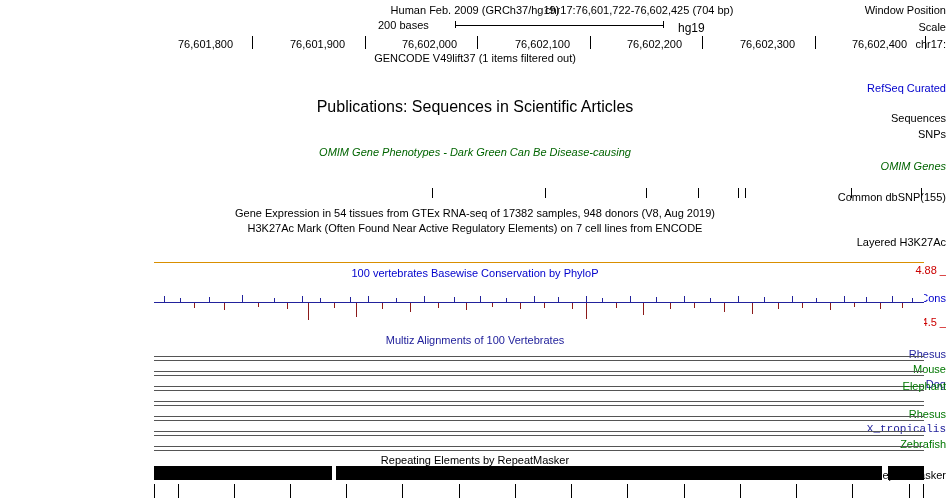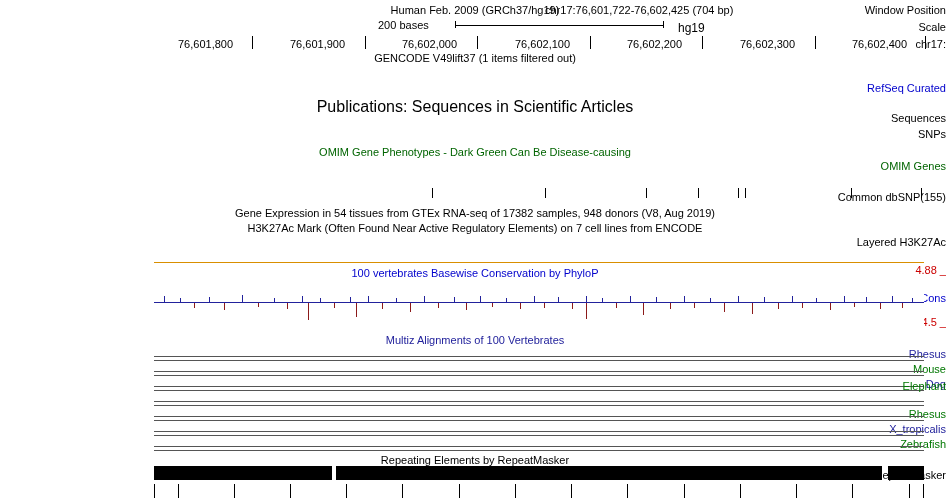--- a/index.html
+++ b/index.html
@@ -40,7 +40,7 @@
   .blue { color: #0000cc; }
   .darkblue { color: #22229c; }
   .green { color: #007700; }
-  .darkgreen { color: #006400; }
+  .darkgreen { color: #006400; font-style: italic; }
   .red { color: #cc0000; }
   .ticklabel {
     position: absolute;

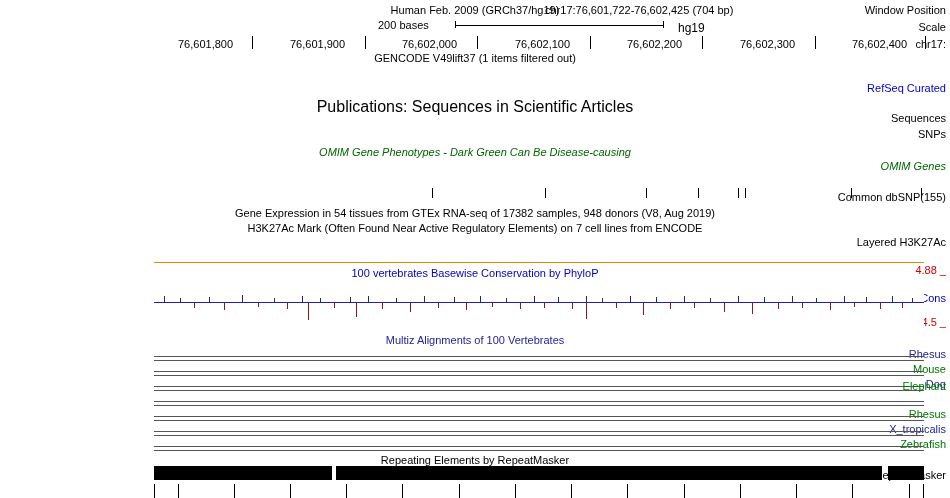--- a/index.html
+++ b/index.html
@@ -277,7 +277,7 @@
     <div class="multizline" style="top:416px;"></div>
     <div class="multizline" style="top:420px;"></div>
 
-    <div class="lbl darkblue" style="top:423px;width:148px;">X_tropicalis</div>
+    <div class="lbl darkblue" style="top:423px;width:148px;font-family:Liberation Mono, monospace;">X_tropicalis</div>
     <div class="multizline" style="top:431px;"></div>
     <div class="multizline" style="top:435px;"></div>
 

